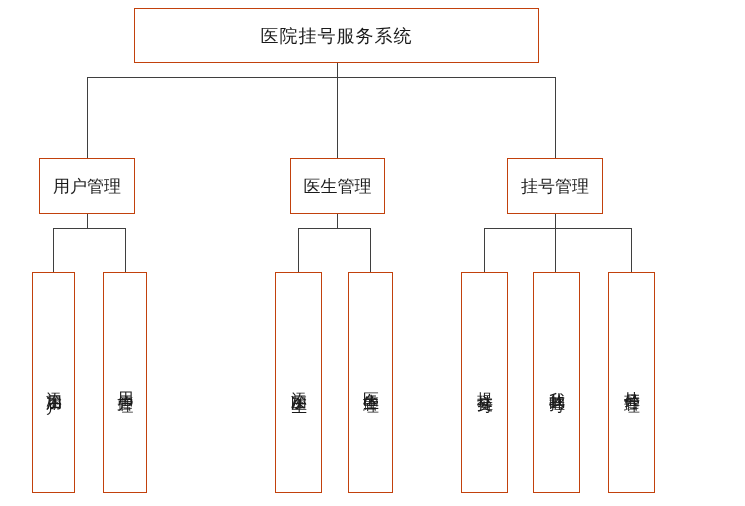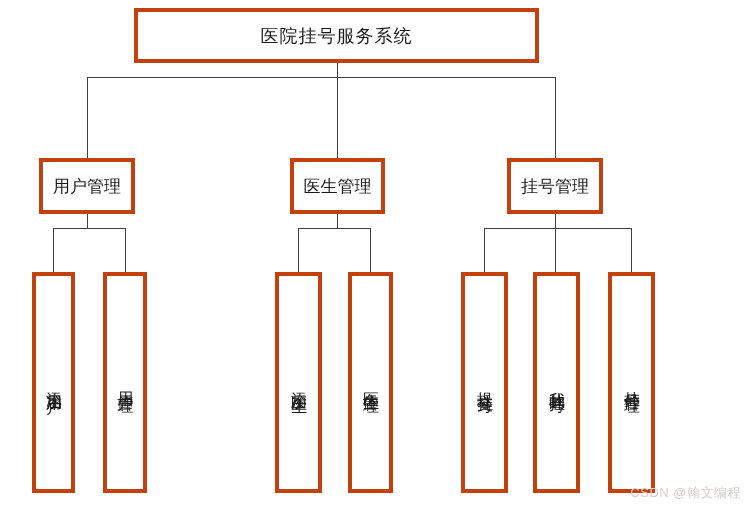--- a/index.html
+++ b/index.html
@@ -19,7 +19,7 @@
   .node {
     position: absolute;
     background: #ffffff;
-    border: 4px solid #c2410c;
+    border: 1px solid #c2410c;
     box-sizing: border-box;
     display: flex;
     align-items: center;

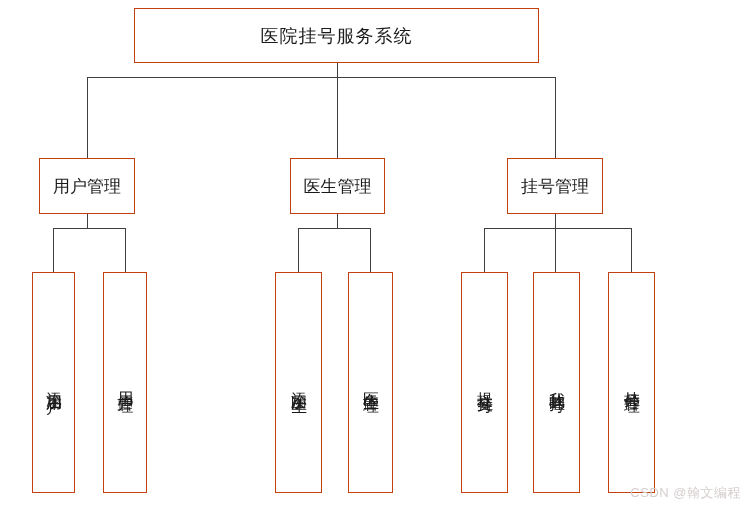--- a/index.html
+++ b/index.html
@@ -136,7 +136,6 @@
 
   <div class="node leaf-node leaf-2-2">挂号管理</div>
 
-  <div class="watermark">CSDN @翰文编程</div>
 
 </div>
 

